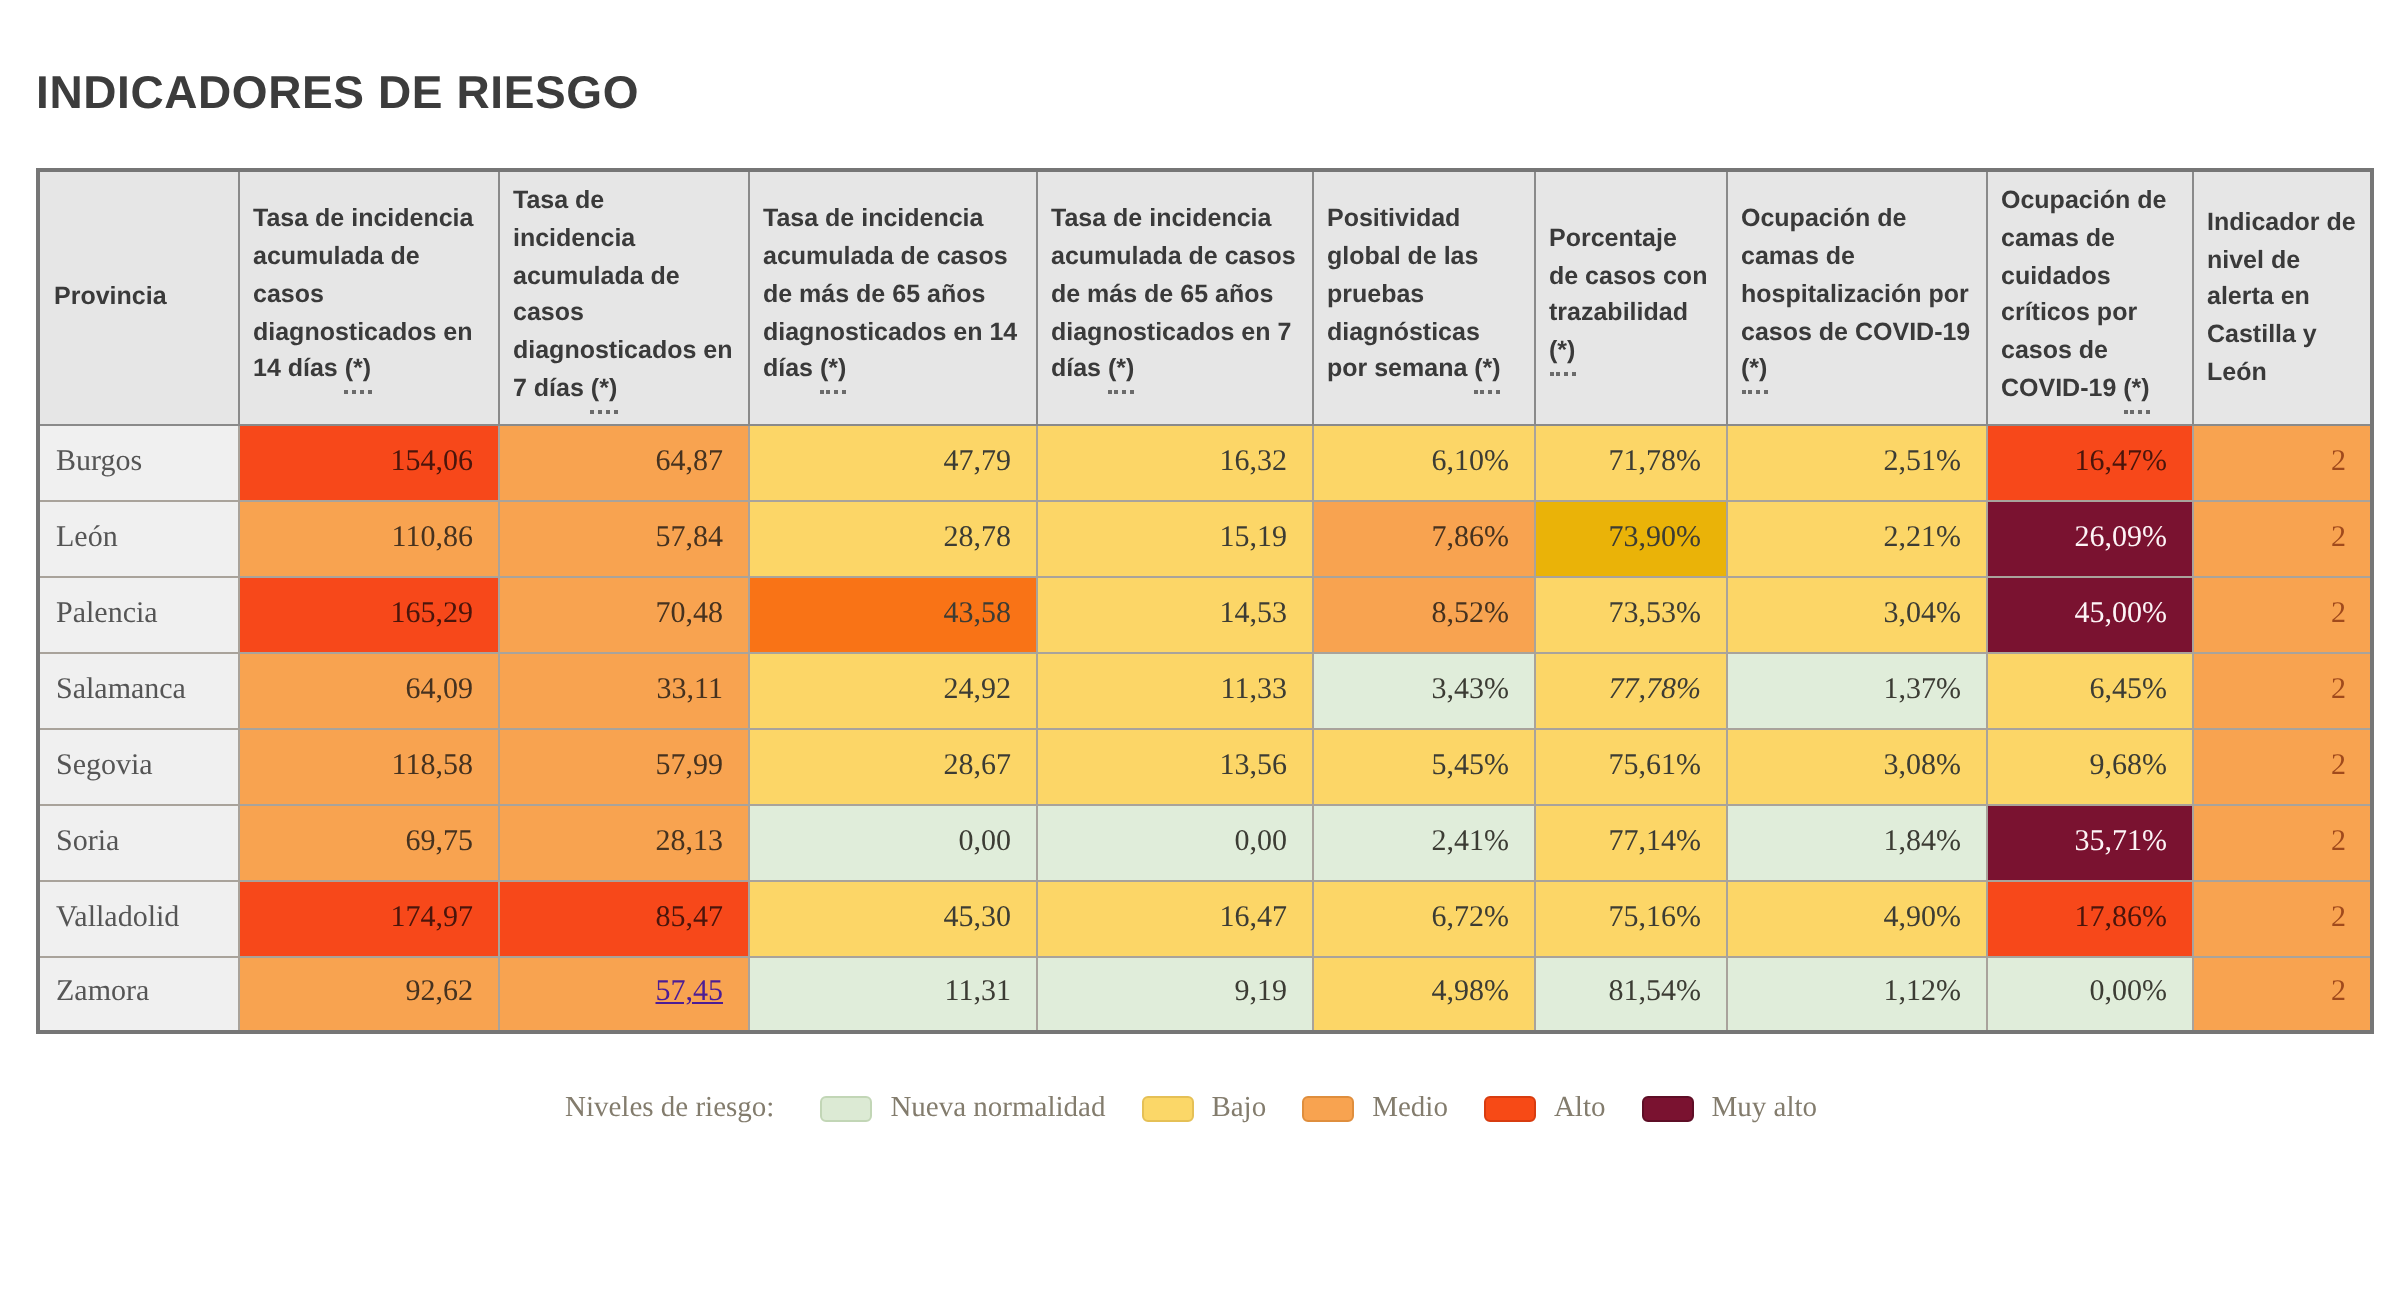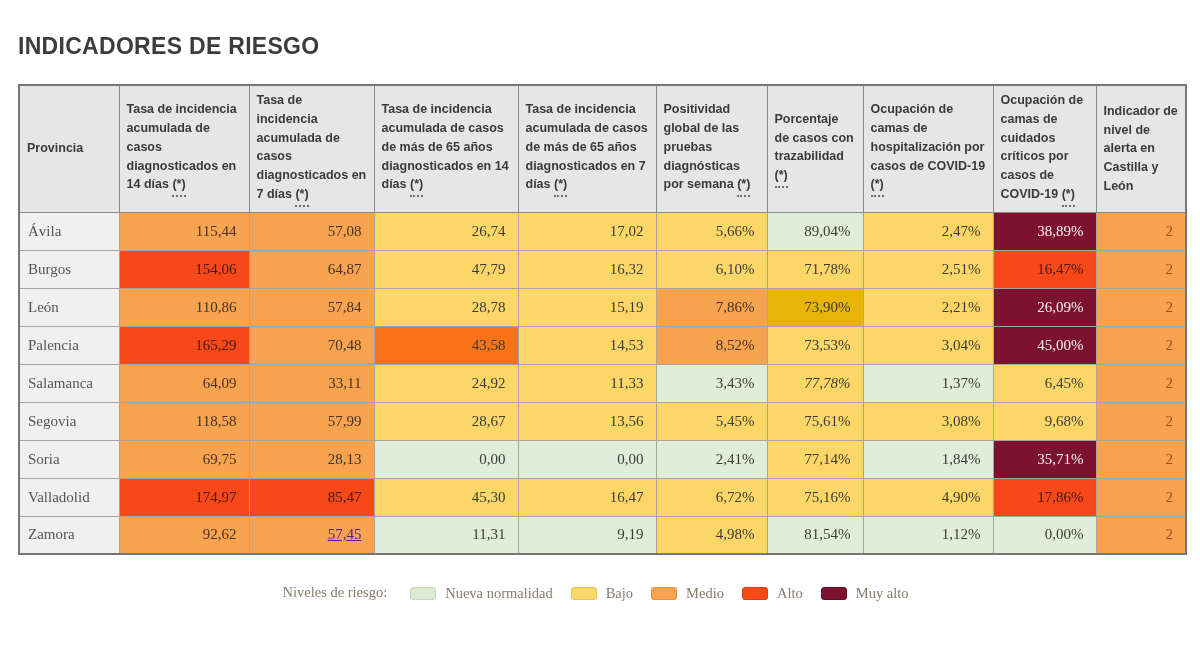--- a/index.html
+++ b/index.html
@@ -117,18 +117,6 @@
     </thead>
     <tbody>
         <tr>
-          <td class="province">Ávila</td>
-          <td class="val" style="background: rgb(248, 163, 80); color: rgb(70, 50, 31);">115,44</td>
-          <td class="val" style="background: rgb(248, 163, 80); color: rgb(70, 50, 31);">57,08</td>
-          <td class="val" style="background: rgb(252, 214, 103); color: rgb(60, 60, 52);">26,74</td>
-          <td class="val" style="background: rgb(252, 214, 103); color: rgb(60, 60, 52);">17,02</td>
-          <td class="val" style="background: rgb(252, 214, 103); color: rgb(60, 60, 52);">5,66%</td>
-          <td class="val" style="background: rgb(224, 237, 218); color: rgb(60, 60, 52);">89,04%</td>
-          <td class="val" style="background: rgb(252, 214, 103); color: rgb(60, 60, 52);">2,47%</td>
-          <td class="val" style="background: rgb(122, 18, 48); color: rgb(253, 244, 246);">38,89%</td>
-          <td class="val" style="background: rgb(248, 163, 80); color: rgb(160, 74, 28);">2</td>
-        </tr>
-        <tr>
           <td class="province">Burgos</td>
           <td class="val" style="background: rgb(247, 72, 26); color: rgb(74, 21, 11);">154,06</td>
           <td class="val" style="background: rgb(248, 163, 80); color: rgb(70, 50, 31);">64,87</td>

